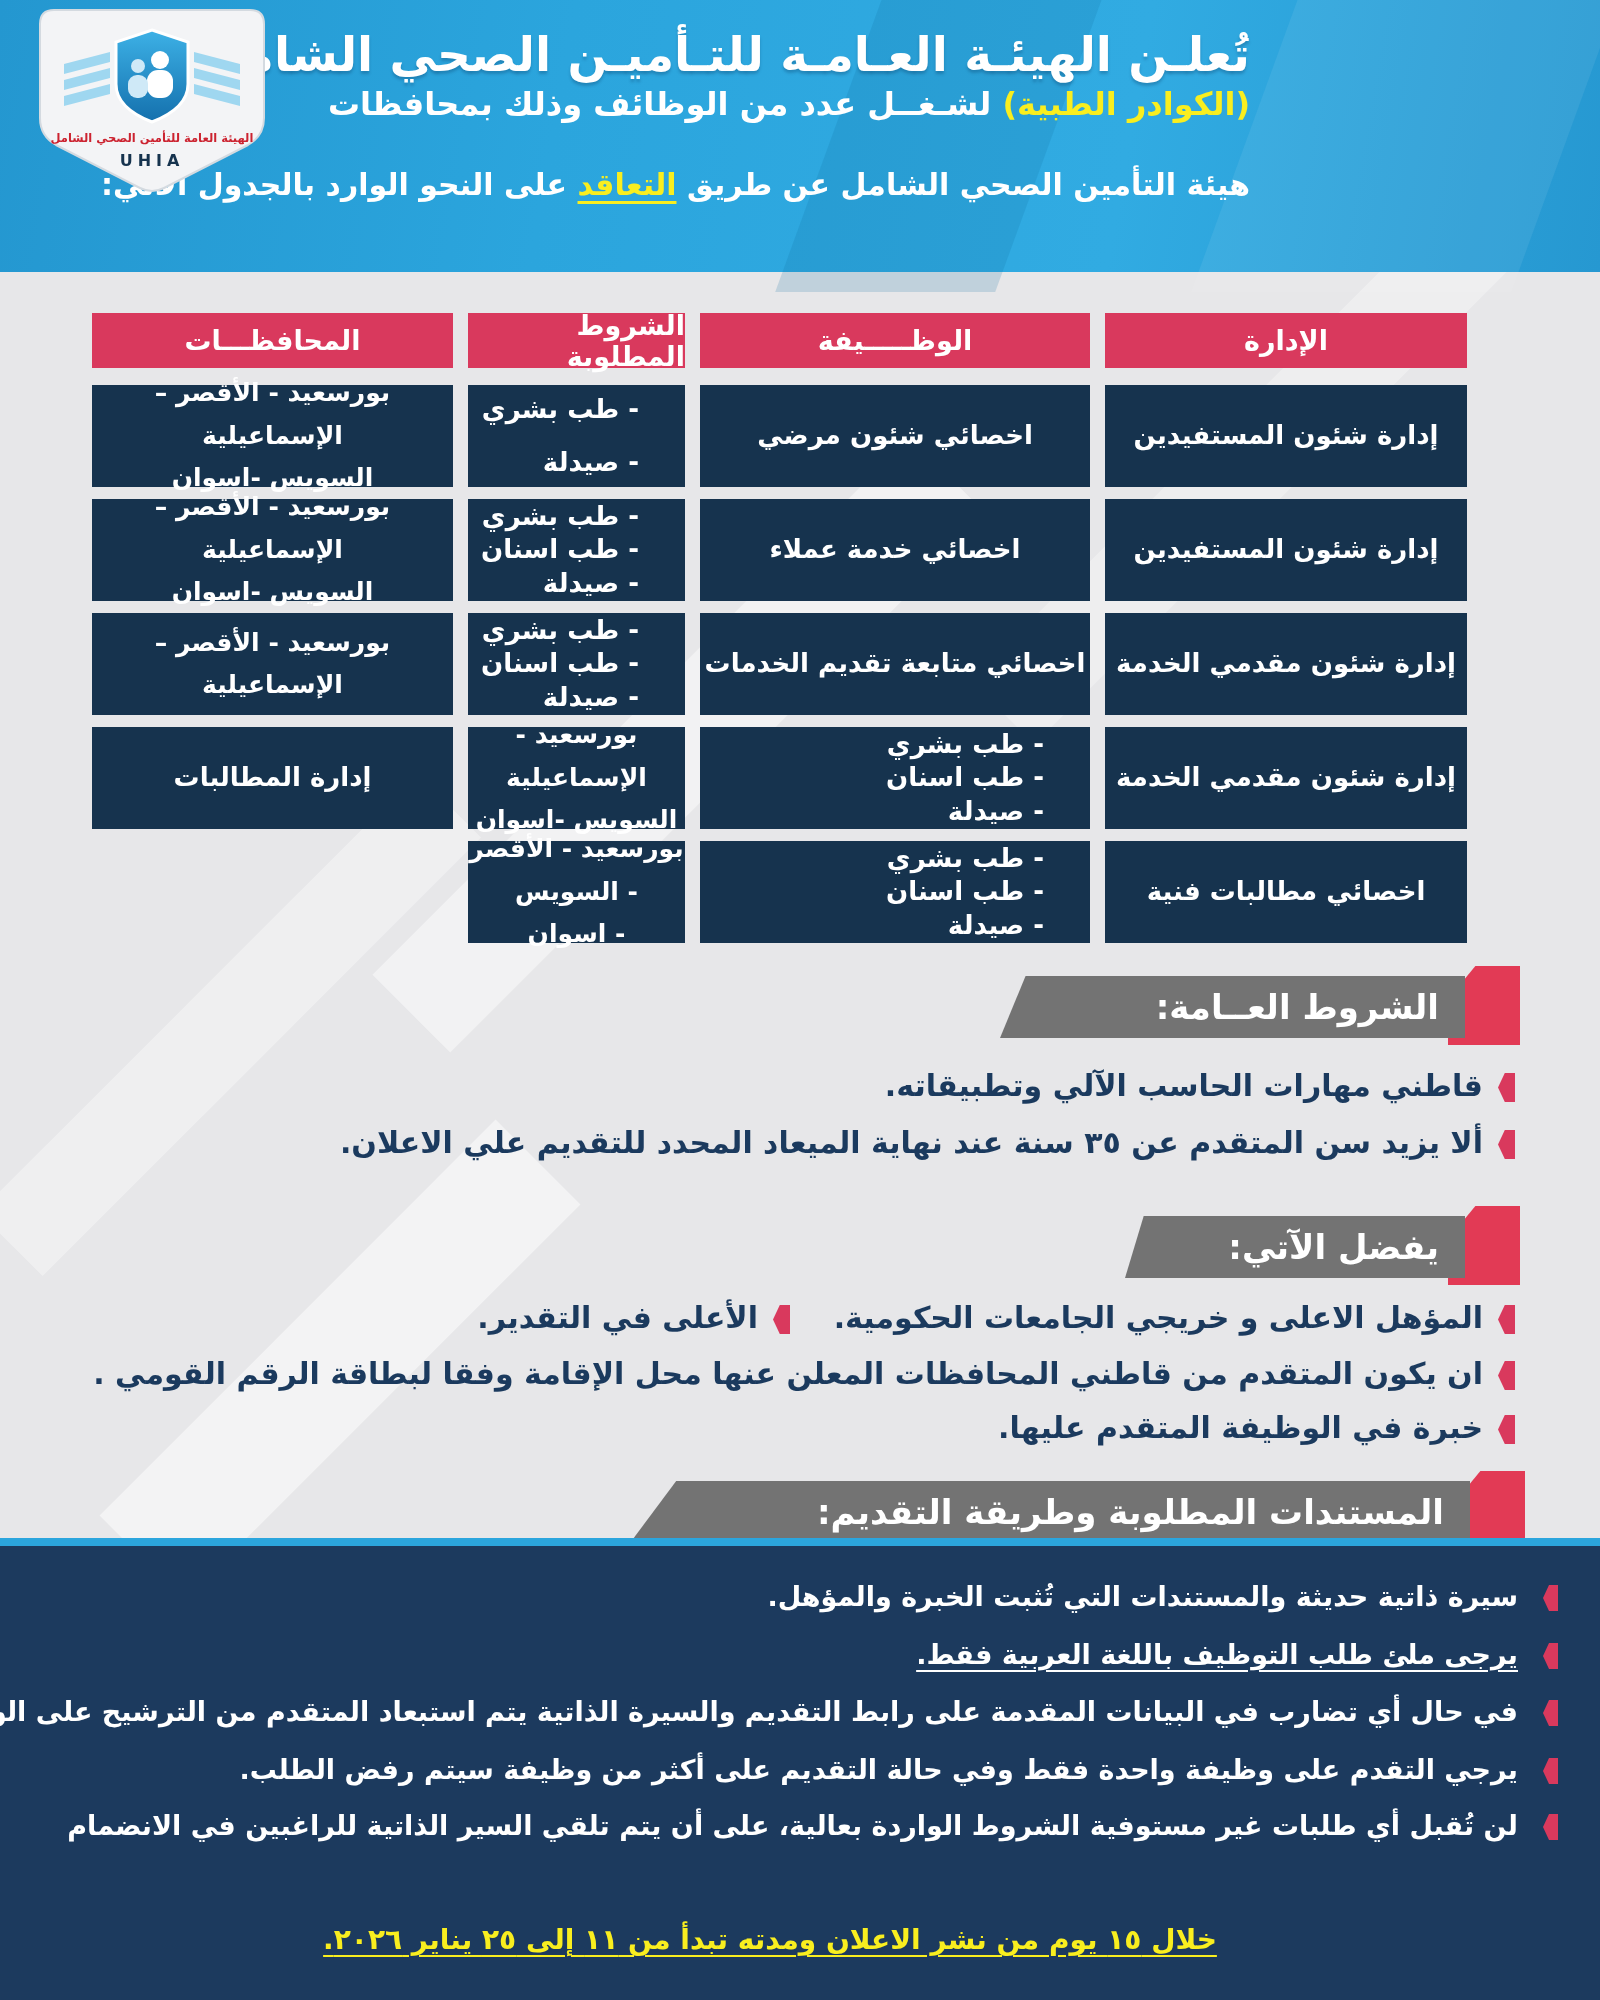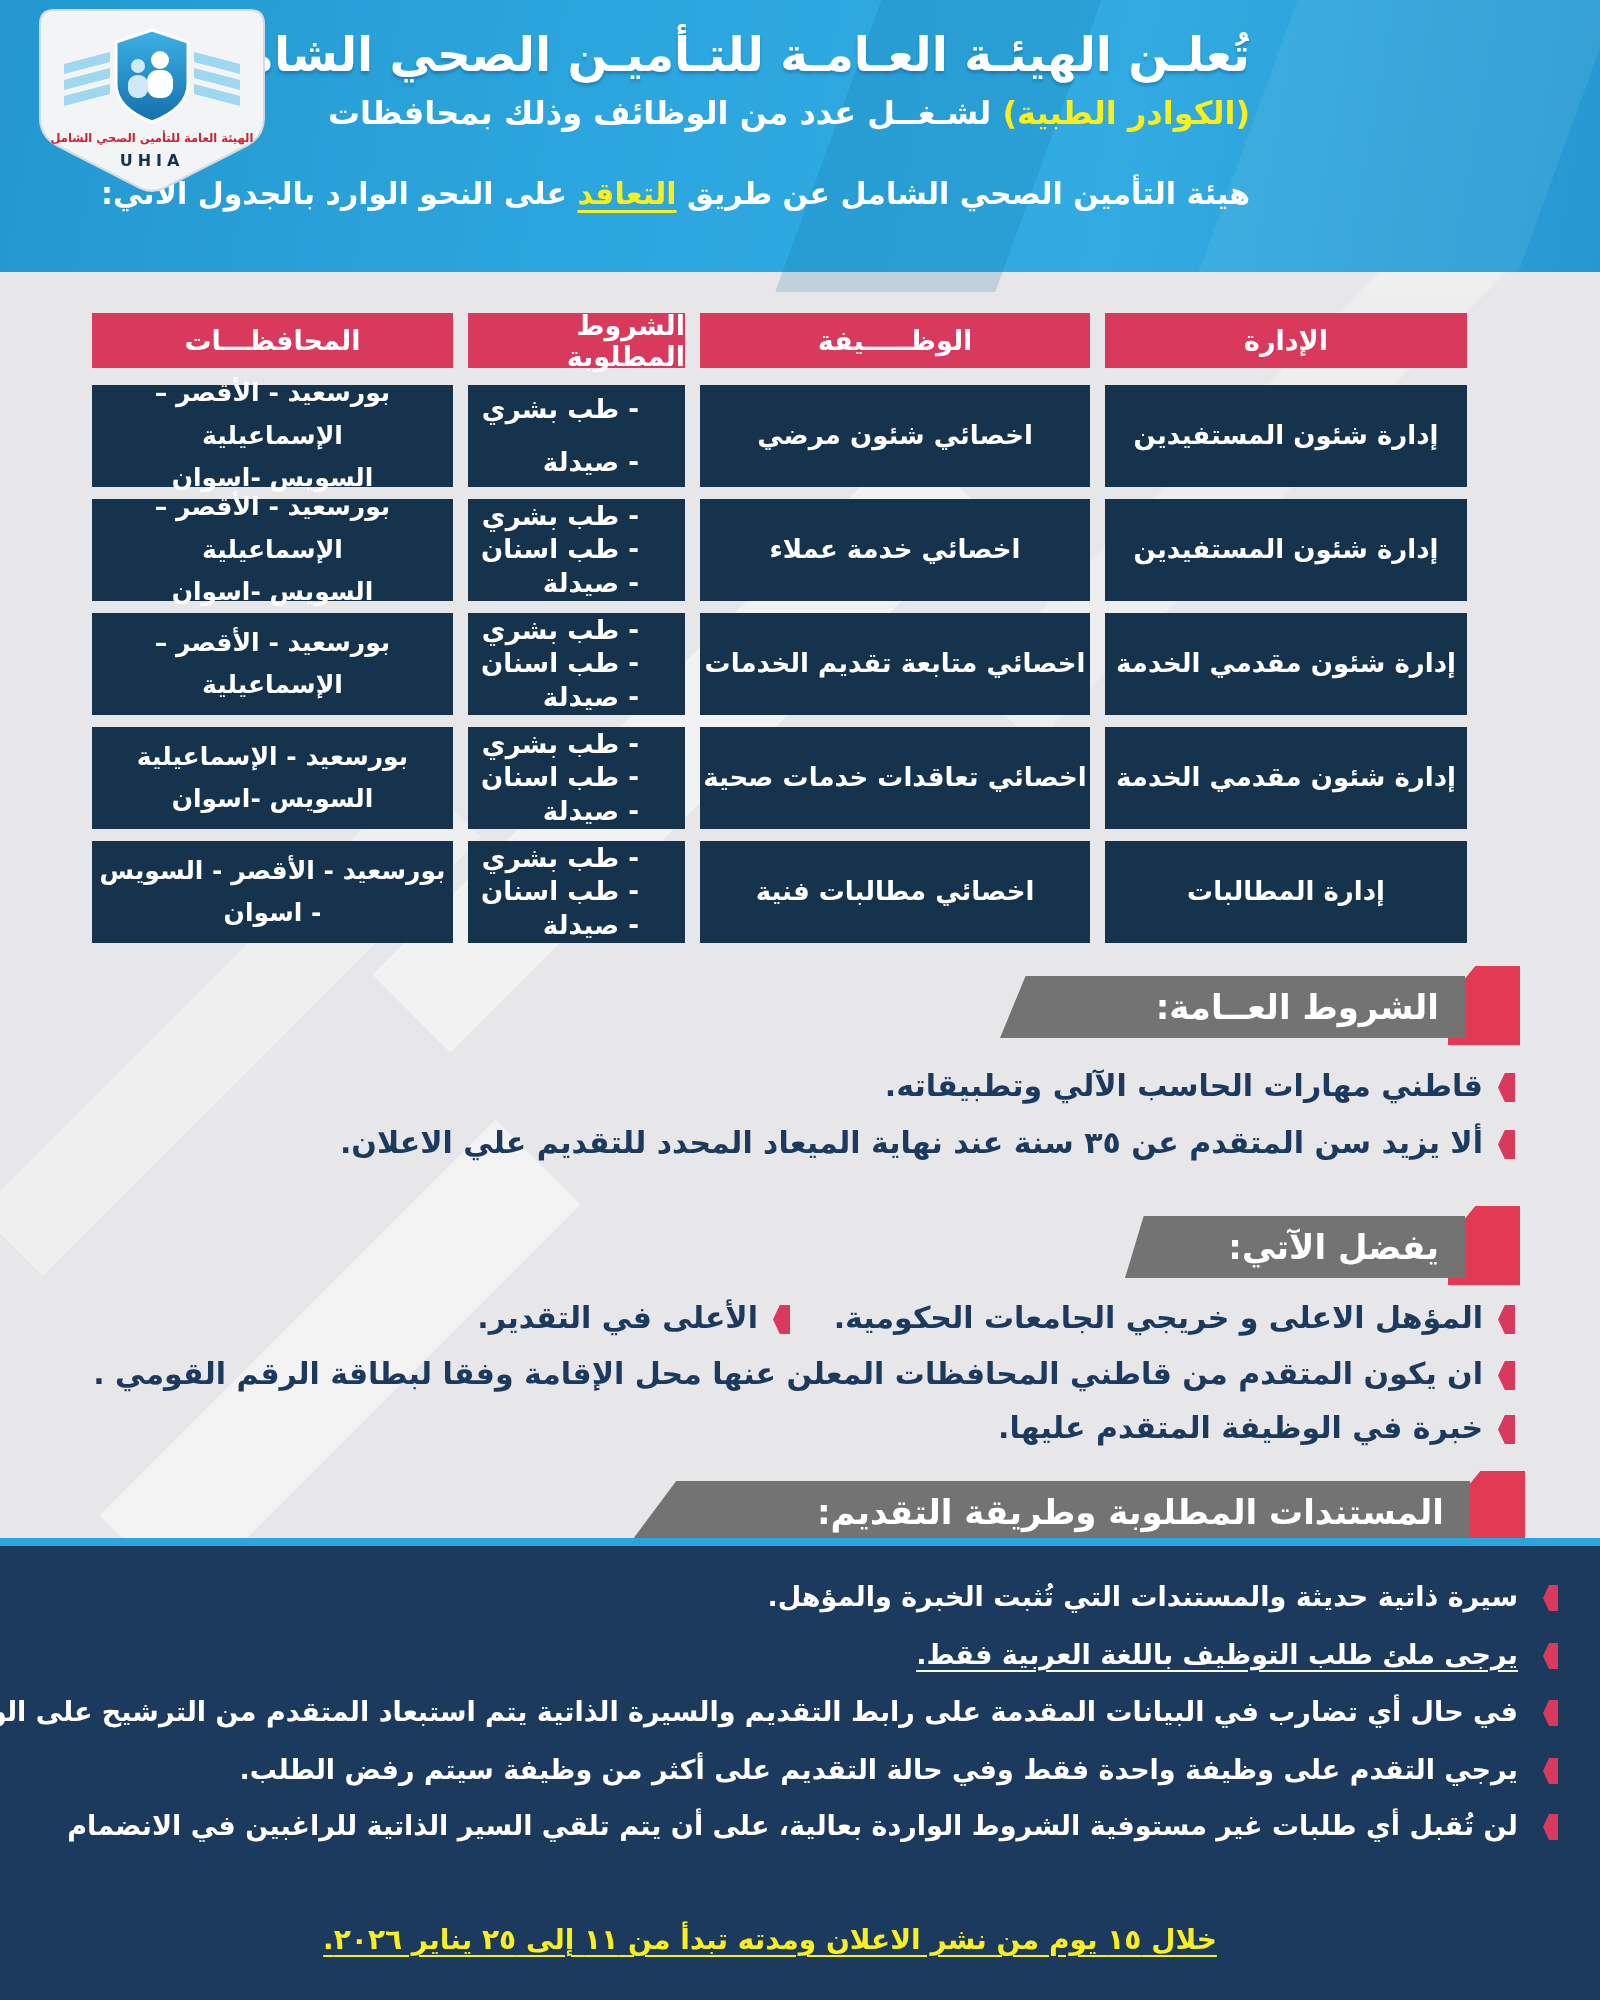--- a/index.html
+++ b/index.html
@@ -24,7 +24,7 @@
   .hero-text{position:absolute; top:26px; right:350px; width:915px; text-align:right; z-index:3;}
   .hero-line1{color:#fff; font-size:47px; line-height:1.25; letter-spacing:0px;
     text-shadow:0 3px 3px rgba(0,40,80,0.25); white-space:nowrap;}
-  .hero-line2{color:#fff; font-size:32px; margin-top:9px; white-space:nowrap;}
+  .hero-line2{color:#fff; font-size:32px; white-space:nowrap;}
   .hero-line3{color:#fff; font-size:30px; margin-top:44px; white-space:nowrap;}
   .yellow-hl{color:#f9ee1f;}
   .yellow-hl.u{text-decoration:underline; text-underline-offset:6px; text-decoration-thickness:3px;}

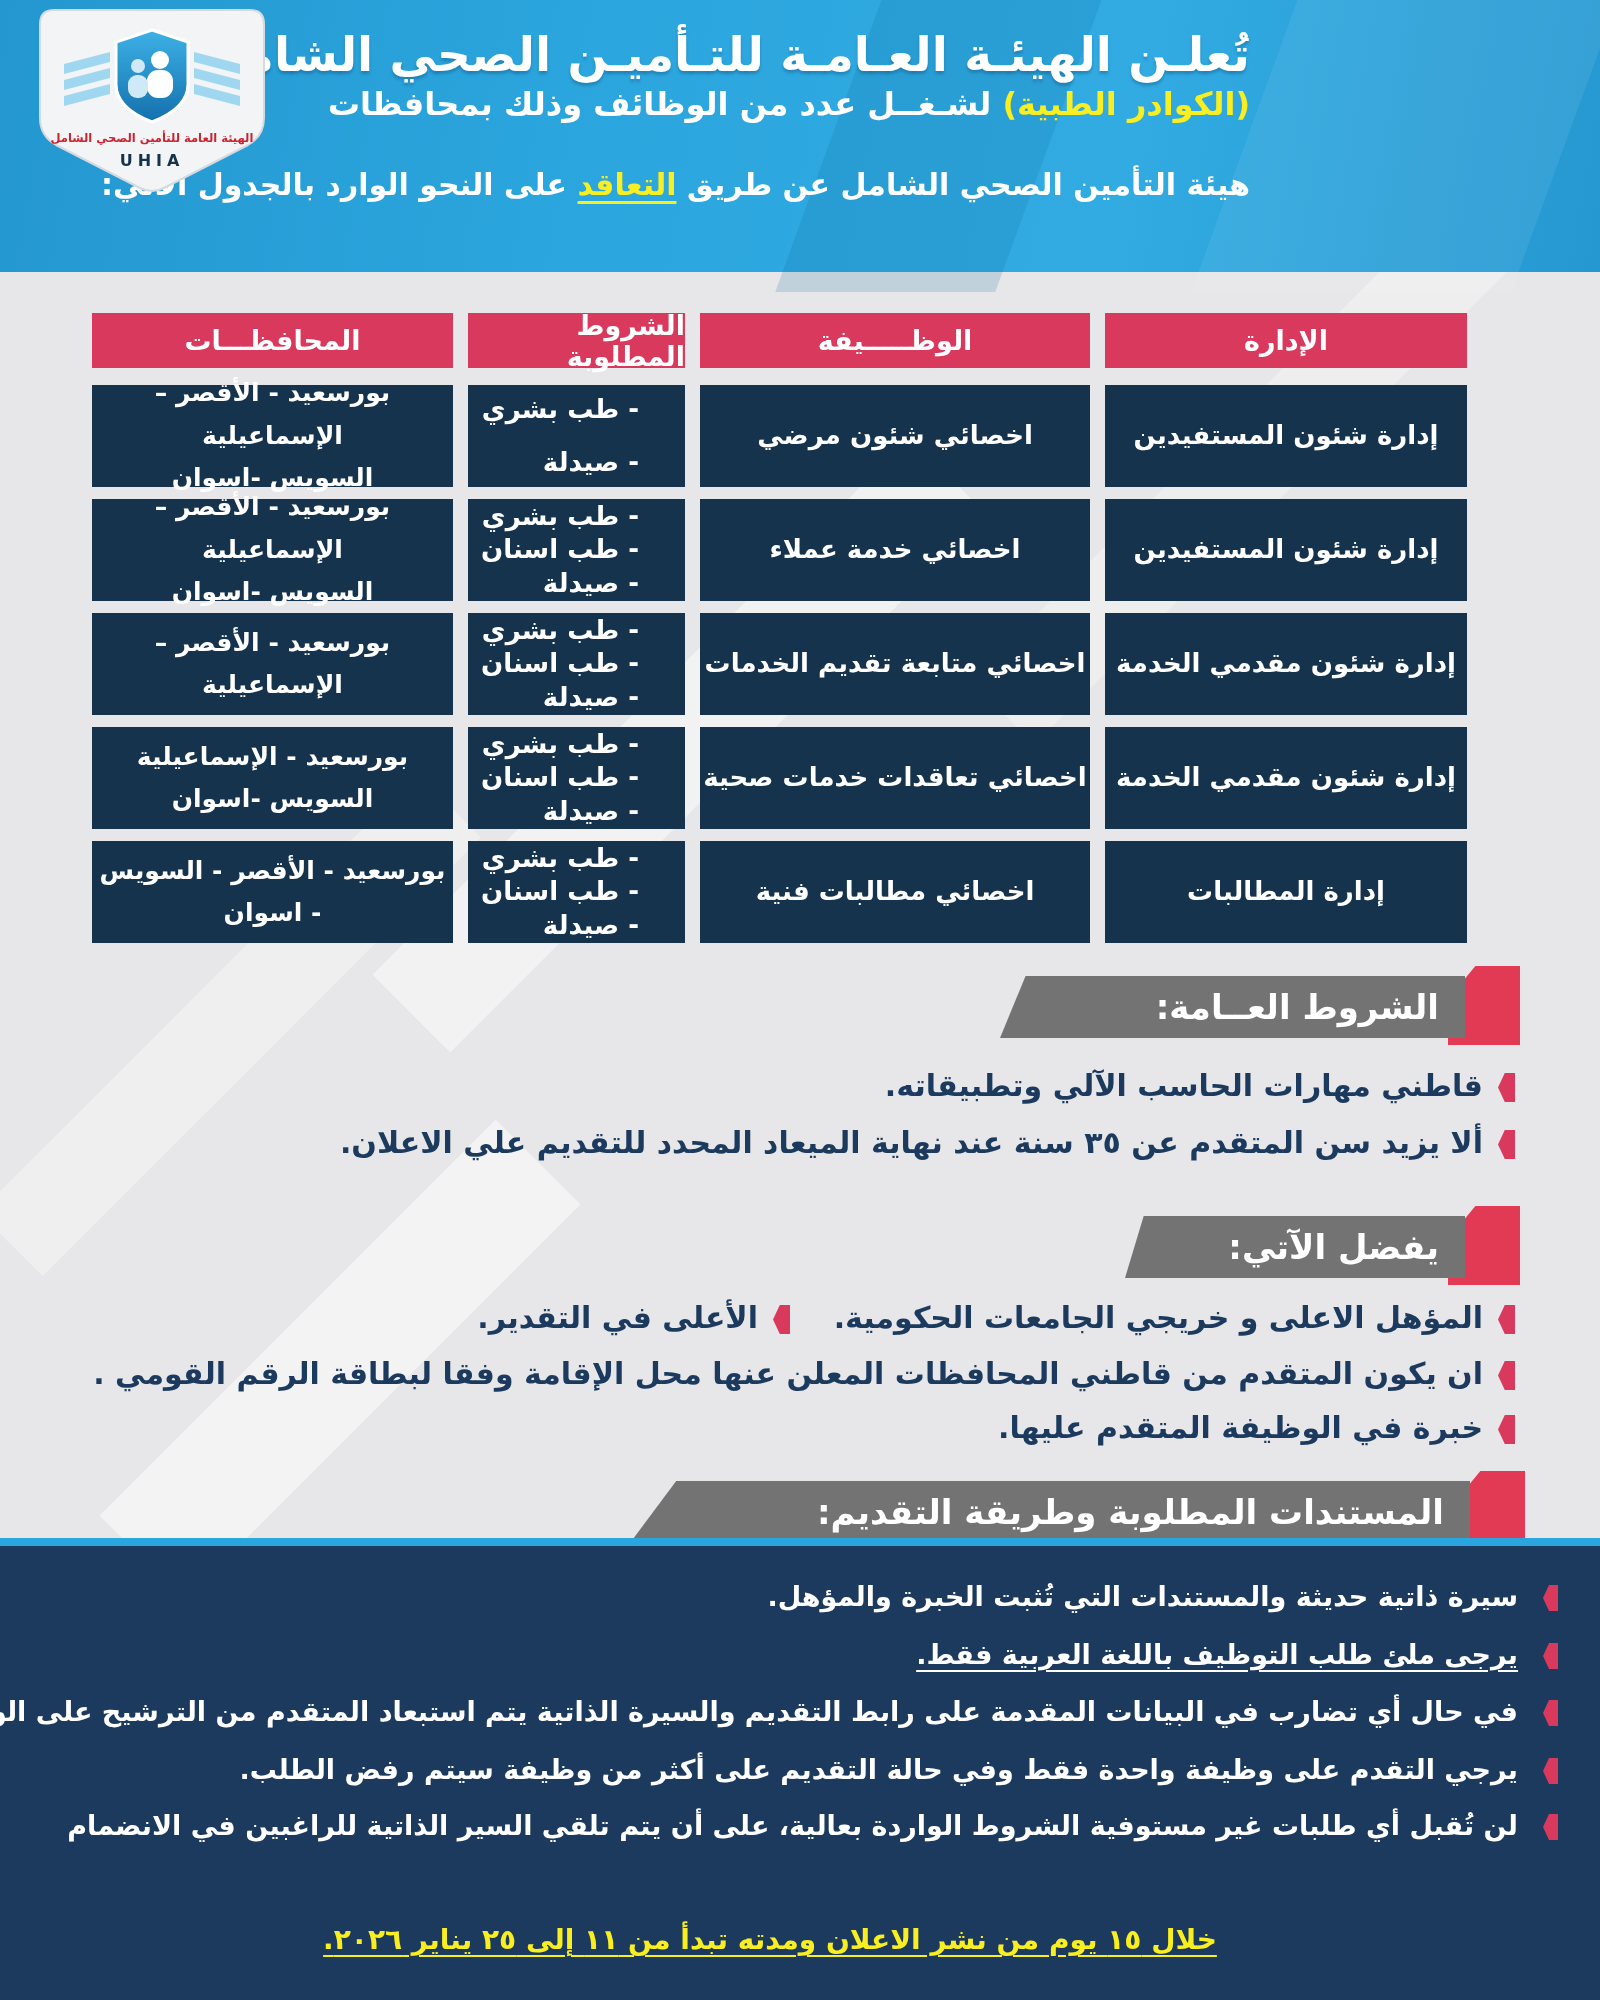--- a/index.html
+++ b/index.html
@@ -156,7 +156,6 @@
       <div class="td gov">بورسعيد - الأقصر – الإسماعيلية</div>
 
       <div class="td">إدارة شئون مقدمي الخدمة</div>
-      <div class="td">اخصائي تعاقدات خدمات صحية</div>
       <div class="td req">- طب بشري
 - طب اسنان
 - صيدلة</div>

